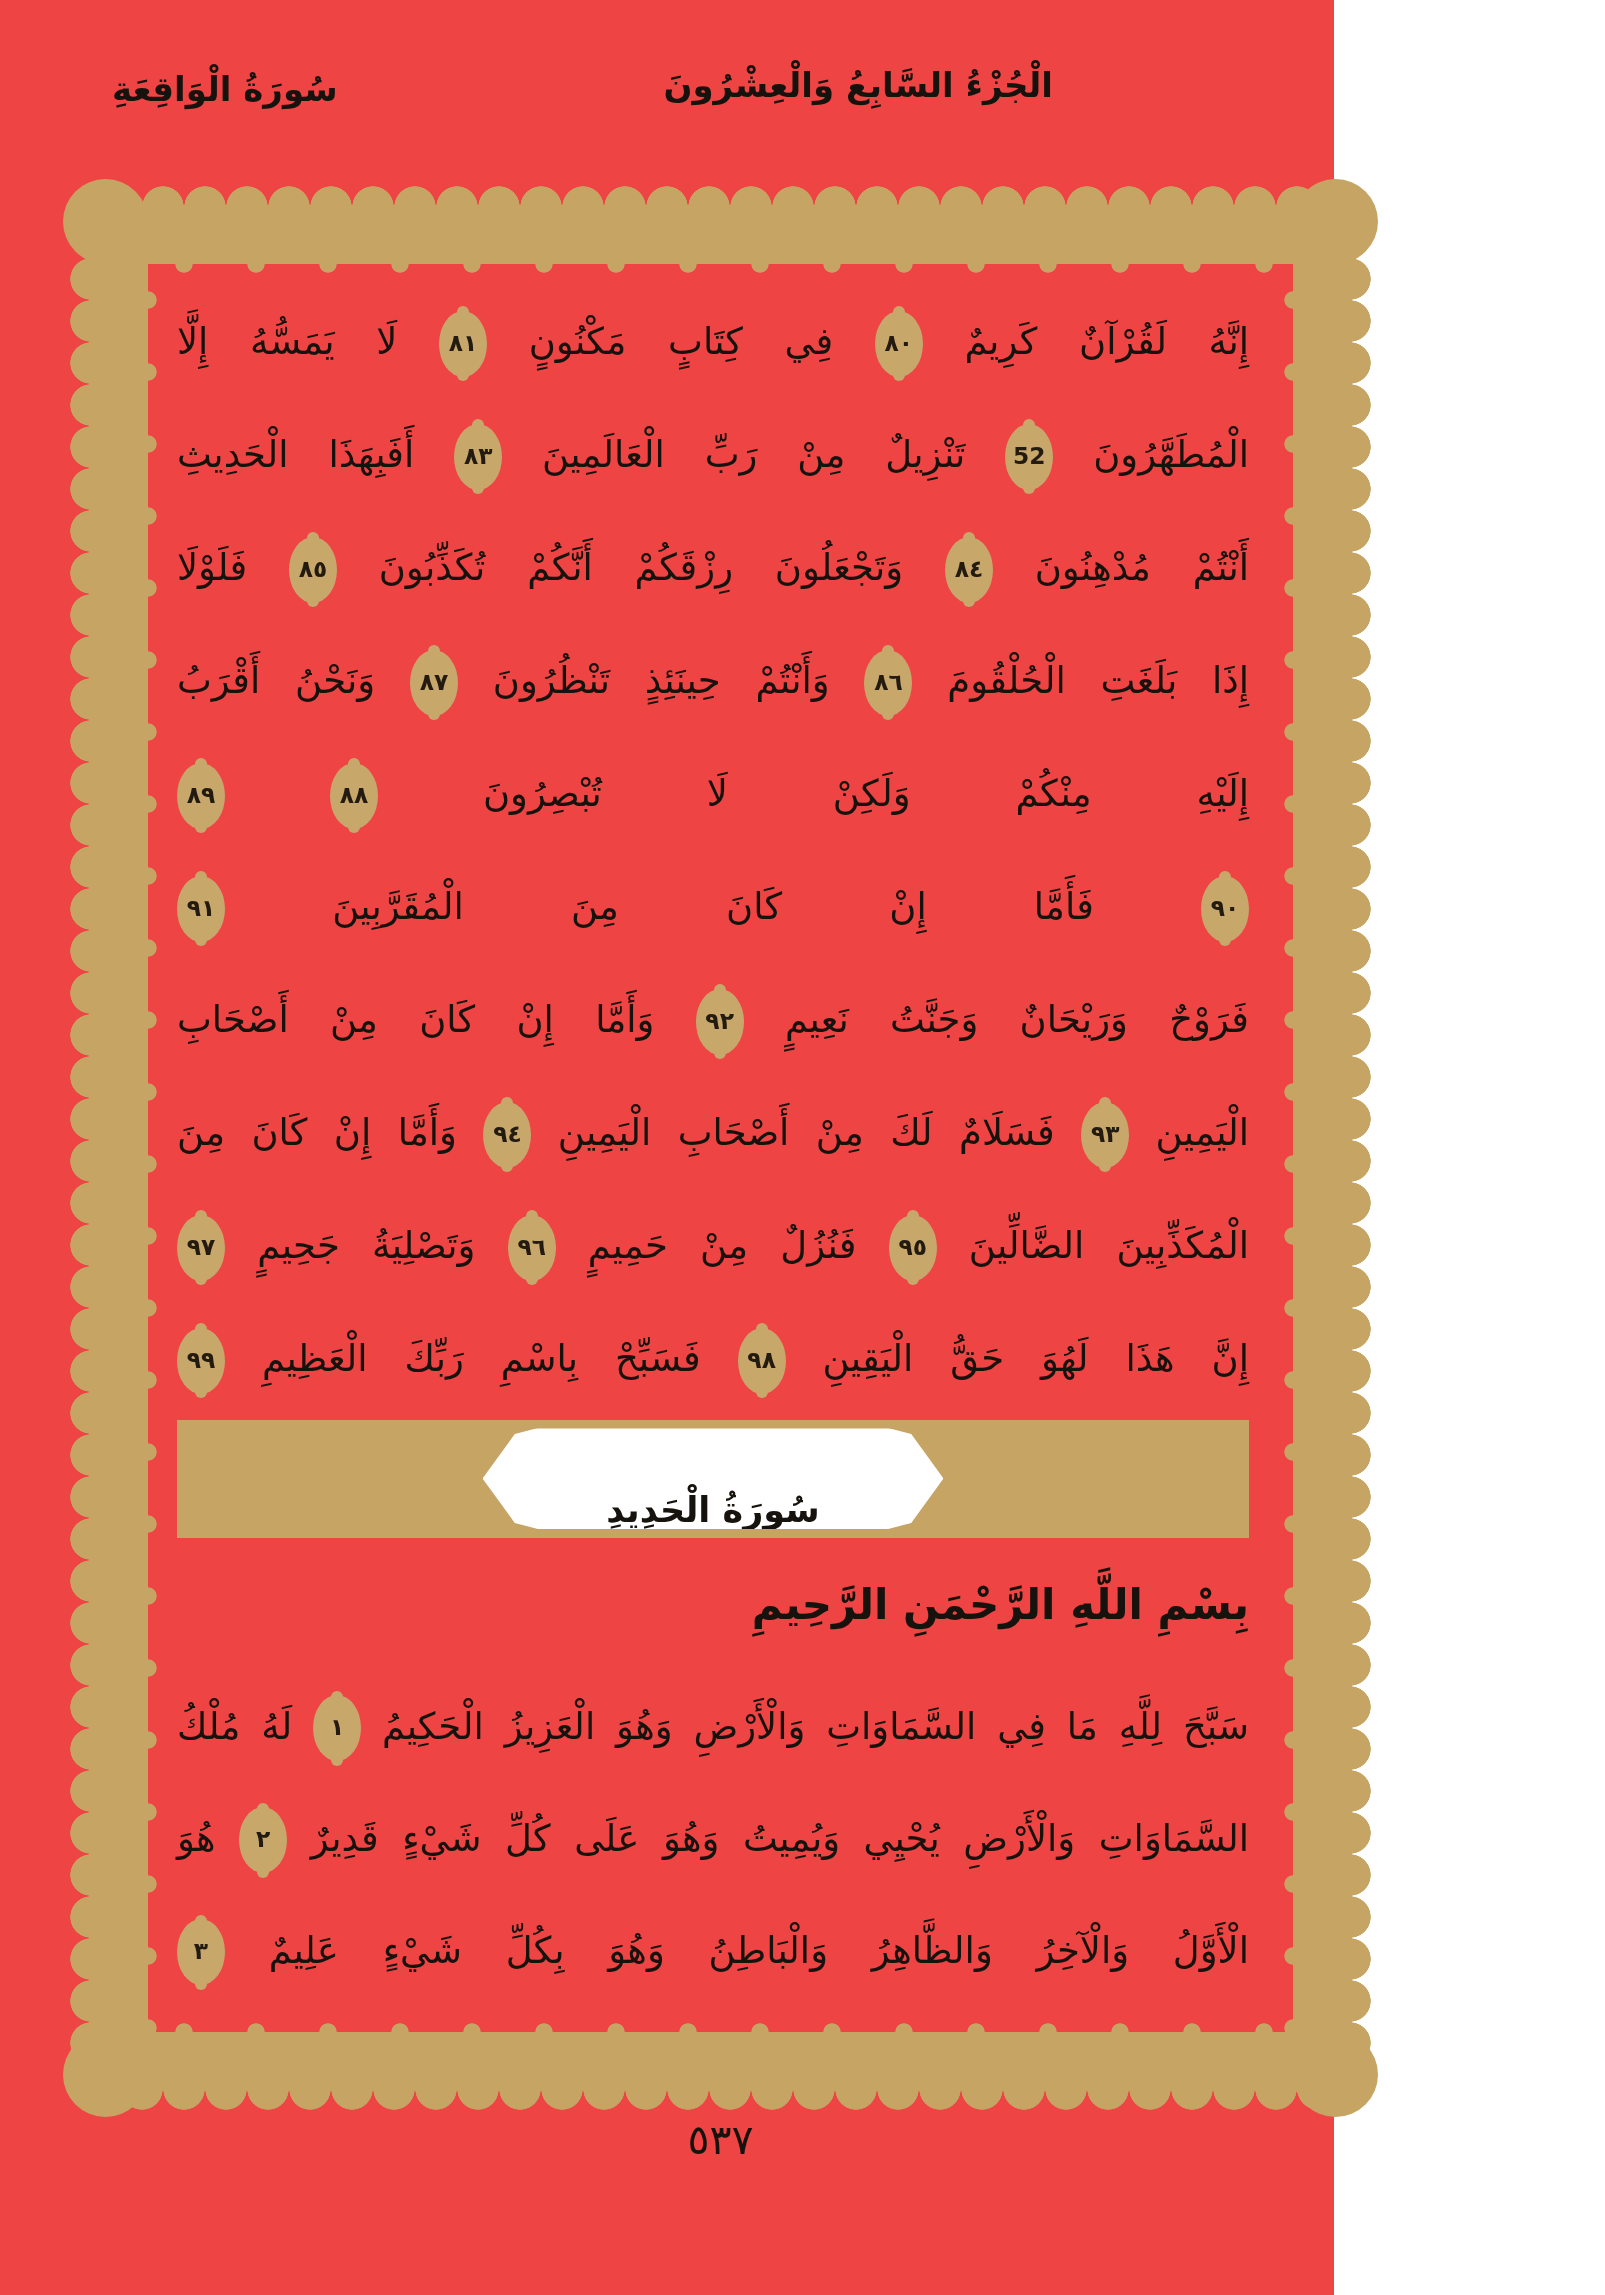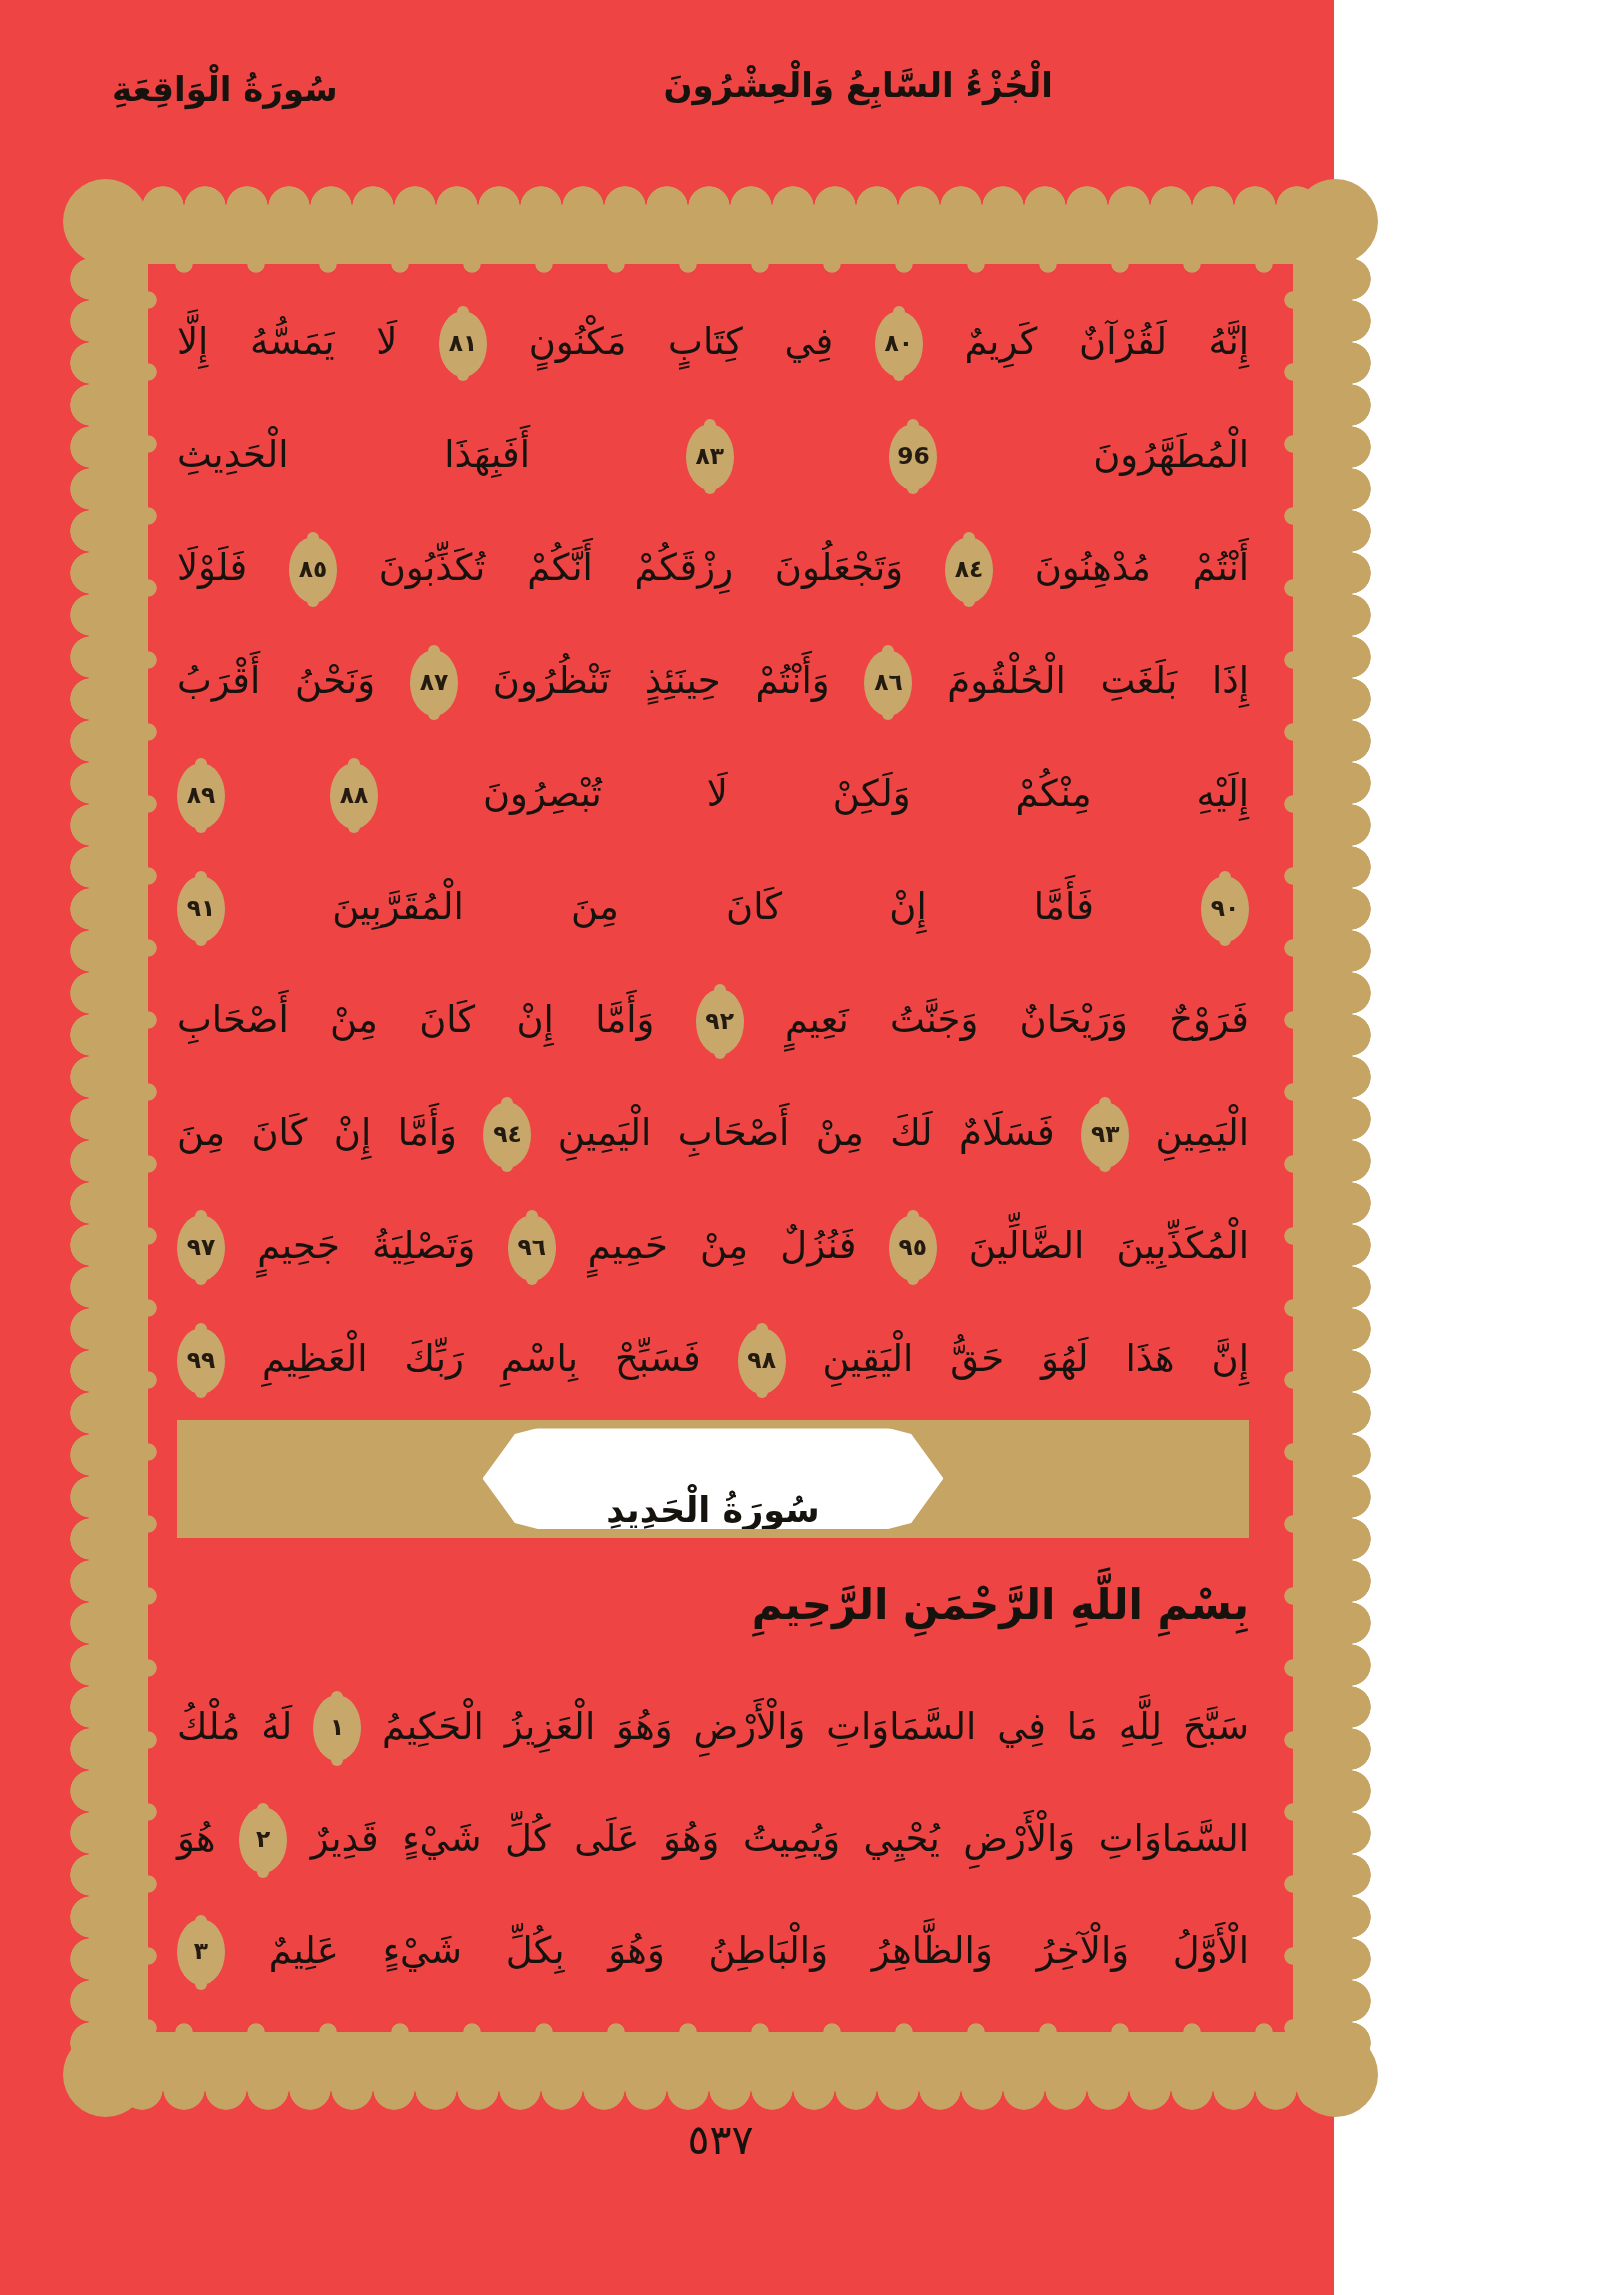--- a/index.html
+++ b/index.html
@@ -130,7 +130,7 @@
 
     <div class="lines waqiah">
         <div class="qline"><span class="qtext">إِنَّهُ لَقُرْآنٌ كَرِيمٌ</span> <span class="vmark"><span class="vnum">٨٠</span></span> <span class="qtext">فِي كِتَابٍ مَكْنُونٍ</span> <span class="vmark"><span class="vnum">٨١</span></span> <span class="qtext">لَا يَمَسُّهُ إِلَّا</span></div>
-        <div class="qline"><span class="qtext">الْمُطَهَّرُونَ</span> <span class="vmark"><span class="vnum">96</span></span>  <span class="vmark"><span class="vnum">٨٣</span></span> <span class="qtext">أَفَبِهَذَا الْحَدِيثِ</span></div>
+        <div class="qline"><span class="qtext">الْمُطَهَّرُونَ</span> <span class="vmark"><span class="vnum">96</span></span> <span class="qtext">تَنْزِيلٌ مِنْ رَبِّ الْعَالَمِينَ</span> <span class="vmark"><span class="vnum">٨٣</span></span> <span class="qtext">أَفَبِهَذَا الْحَدِيثِ</span></div>
         <div class="qline"><span class="qtext">أَنْتُمْ مُدْهِنُونَ</span> <span class="vmark"><span class="vnum">٨٤</span></span> <span class="qtext">وَتَجْعَلُونَ رِزْقَكُمْ أَنَّكُمْ تُكَذِّبُونَ</span> <span class="vmark"><span class="vnum">٨٥</span></span> <span class="qtext">فَلَوْلَا</span></div>
         <div class="qline"><span class="qtext">إِذَا بَلَغَتِ الْحُلْقُومَ</span> <span class="vmark"><span class="vnum">٨٦</span></span> <span class="qtext">وَأَنْتُمْ حِينَئِذٍ تَنْظُرُونَ</span> <span class="vmark"><span class="vnum">٨٧</span></span> <span class="qtext">وَنَحْنُ أَقْرَبُ</span></div>
         <div class="qline"><span class="qtext">إِلَيْهِ مِنْكُمْ وَلَكِنْ لَا تُبْصِرُونَ</span> <span class="vmark"><span class="vnum">٨٨</span></span>  <span class="vmark"><span class="vnum">٨٩</span></span></div>

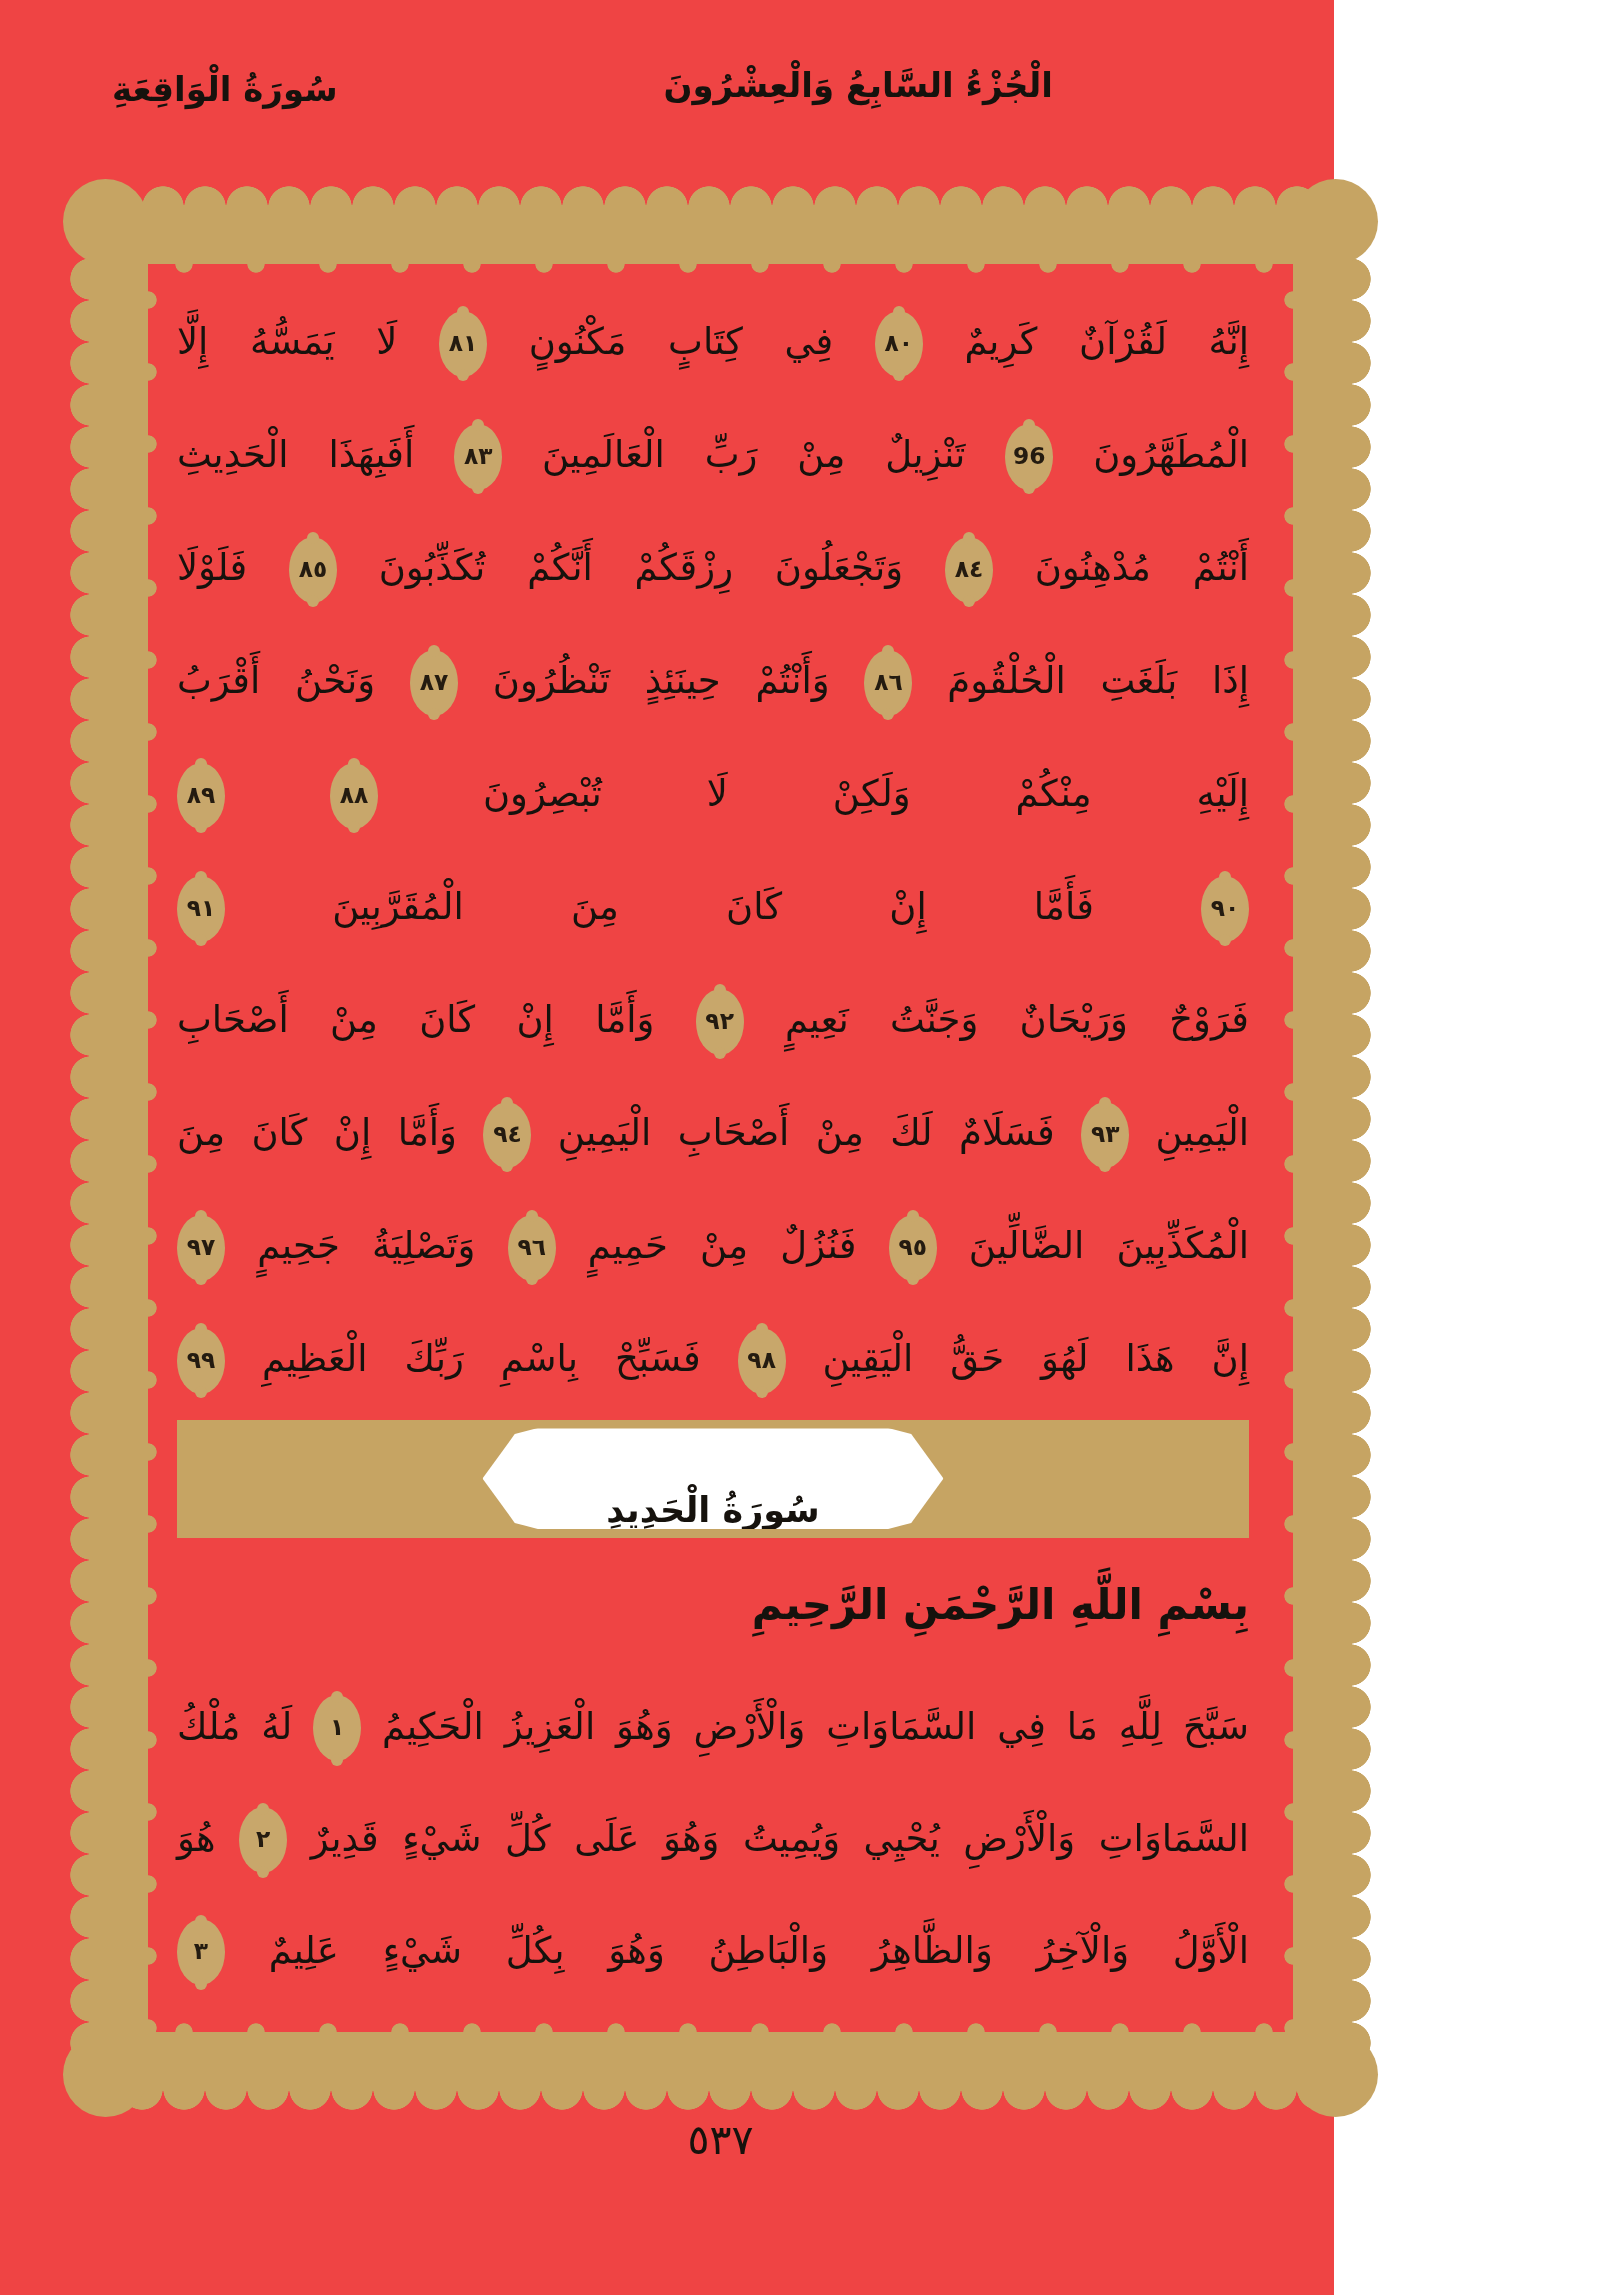--- a/index.html
+++ b/index.html
@@ -130,7 +130,7 @@
 
     <div class="lines waqiah">
         <div class="qline"><span class="qtext">إِنَّهُ لَقُرْآنٌ كَرِيمٌ</span> <span class="vmark"><span class="vnum">٨٠</span></span> <span class="qtext">فِي كِتَابٍ مَكْنُونٍ</span> <span class="vmark"><span class="vnum">٨١</span></span> <span class="qtext">لَا يَمَسُّهُ إِلَّا</span></div>
-        <div class="qline"><span class="qtext">الْمُطَهَّرُونَ</span> <span class="vmark"><span class="vnum">96</span></span> <span class="qtext">تَنْزِيلٌ مِنْ رَبِّ الْعَالَمِينَ</span> <span class="vmark"><span class="vnum">٨٣</span></span> <span class="qtext">أَفَبِهَذَا الْحَدِيثِ</span></div>
+        <div class="qline"><span class="qtext">الْمُطَهَّرُونَ</span> <span class="vmark"><span class="vnum">52</span></span> <span class="qtext">تَنْزِيلٌ مِنْ رَبِّ الْعَالَمِينَ</span> <span class="vmark"><span class="vnum">٨٣</span></span> <span class="qtext">أَفَبِهَذَا الْحَدِيثِ</span></div>
         <div class="qline"><span class="qtext">أَنْتُمْ مُدْهِنُونَ</span> <span class="vmark"><span class="vnum">٨٤</span></span> <span class="qtext">وَتَجْعَلُونَ رِزْقَكُمْ أَنَّكُمْ تُكَذِّبُونَ</span> <span class="vmark"><span class="vnum">٨٥</span></span> <span class="qtext">فَلَوْلَا</span></div>
         <div class="qline"><span class="qtext">إِذَا بَلَغَتِ الْحُلْقُومَ</span> <span class="vmark"><span class="vnum">٨٦</span></span> <span class="qtext">وَأَنْتُمْ حِينَئِذٍ تَنْظُرُونَ</span> <span class="vmark"><span class="vnum">٨٧</span></span> <span class="qtext">وَنَحْنُ أَقْرَبُ</span></div>
         <div class="qline"><span class="qtext">إِلَيْهِ مِنْكُمْ وَلَكِنْ لَا تُبْصِرُونَ</span> <span class="vmark"><span class="vnum">٨٨</span></span>  <span class="vmark"><span class="vnum">٨٩</span></span></div>

